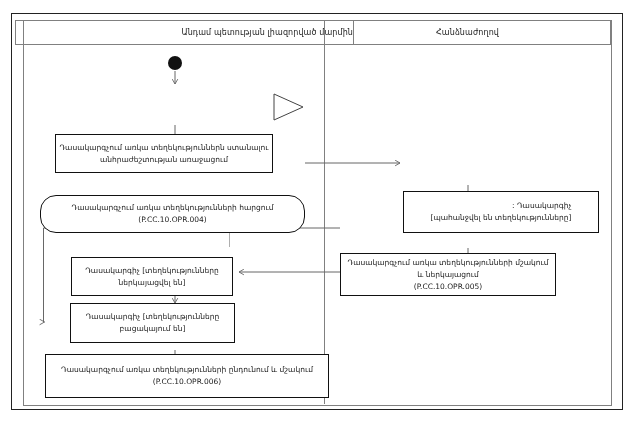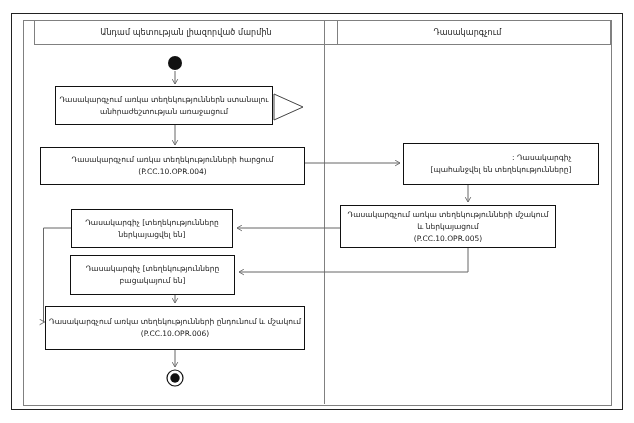--- a/index.html
+++ b/index.html
@@ -36,7 +36,7 @@
     font-size: 8px;
     letter-spacing: 0.1px;
   }
-  .lane-header.left  { left: 34px;  width: 304px; }
+  .lane-header.left  { left: 15px;  width: 339px; justify-content: flex-end; }
   .lane-header.right { left: 324px; width: 287px; }
   .lane-divider {
     position: absolute;

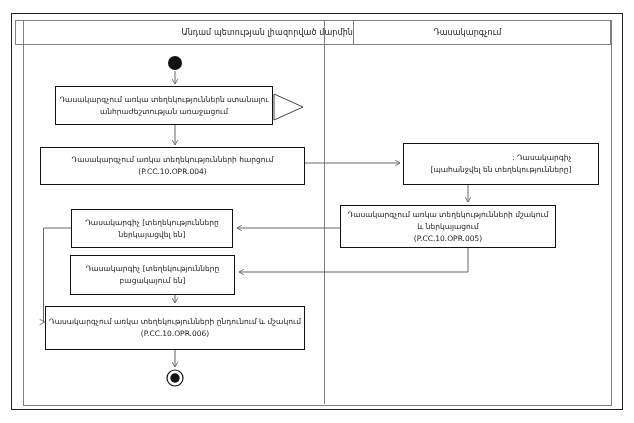--- a/index.html
+++ b/index.html
@@ -84,7 +84,7 @@
     <span>Անդամ պետության լիազորված մարմին</span>
   </div>
   <div class="lane-header right">
-    <span>Դասակարգչում</span>
+    <span>Հանձնաժողով</span>
   </div>
   <div class="lane-divider"></div>
 

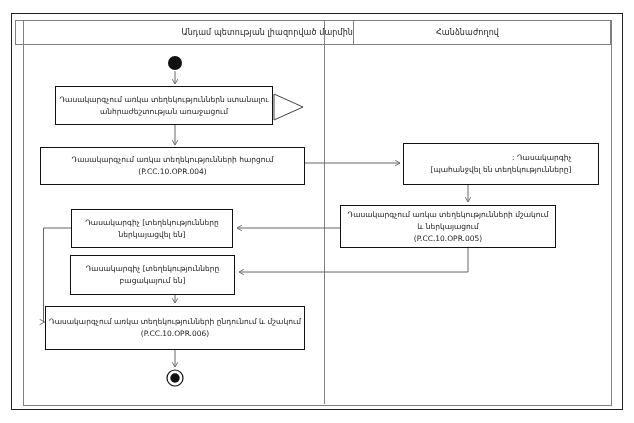--- a/index.html
+++ b/index.html
@@ -57,6 +57,7 @@
     font-size: 7.5px;
     line-height: 1.6;
     padding: 2px 3px;
+    margin-top: 48px;
   }
   .box.b-need      { left: 55px;  top: 86px;  width: 218px; height: 39px; }
   .box.b-request   { left: 40px;  top: 147px; width: 265px; height: 38px; }

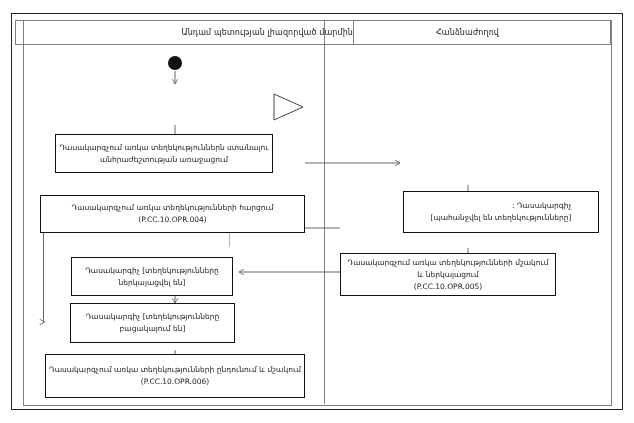--- a/index.html
+++ b/index.html
@@ -60,7 +60,7 @@
     margin-top: 48px;
   }
   .box.b-need      { left: 55px;  top: 86px;  width: 218px; height: 39px; }
-  .box.b-request   { left: 40px;  top: 147px; width: 265px; height: 38px; }
+  .box.b-request   { left: 40px;  top: 147px; width: 265px; height: 38px; border-radius: 16px; }
   .box.b-requested { left: 403px; top: 143px; width: 196px; height: 42px; text-align: right; }
   .box.b-process   { left: 340px; top: 205px; width: 216px; height: 43px; }
   .box.b-presented { left: 71px;  top: 209px; width: 162px; height: 39px; }

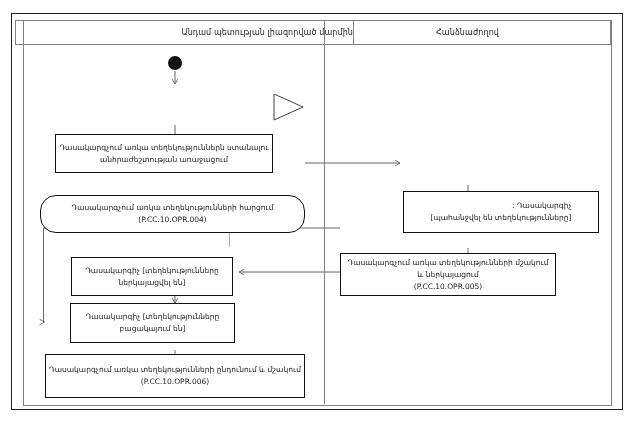--- a/index.html
+++ b/index.html
@@ -65,7 +65,7 @@
   .box.b-process   { left: 340px; top: 205px; width: 216px; height: 43px; }
   .box.b-presented { left: 71px;  top: 209px; width: 162px; height: 39px; }
   .box.b-absent    { left: 70px;  top: 255px; width: 165px; height: 40px; }
-  .box.b-receive   { left: 45px;  top: 306px; width: 260px; height: 44px; }
+  .box.b-receive   { left: 45px;  top: 306px; width: 284px; height: 44px; }
   svg.flow-layer {
     position: absolute;
     left: 0; top: 0;

